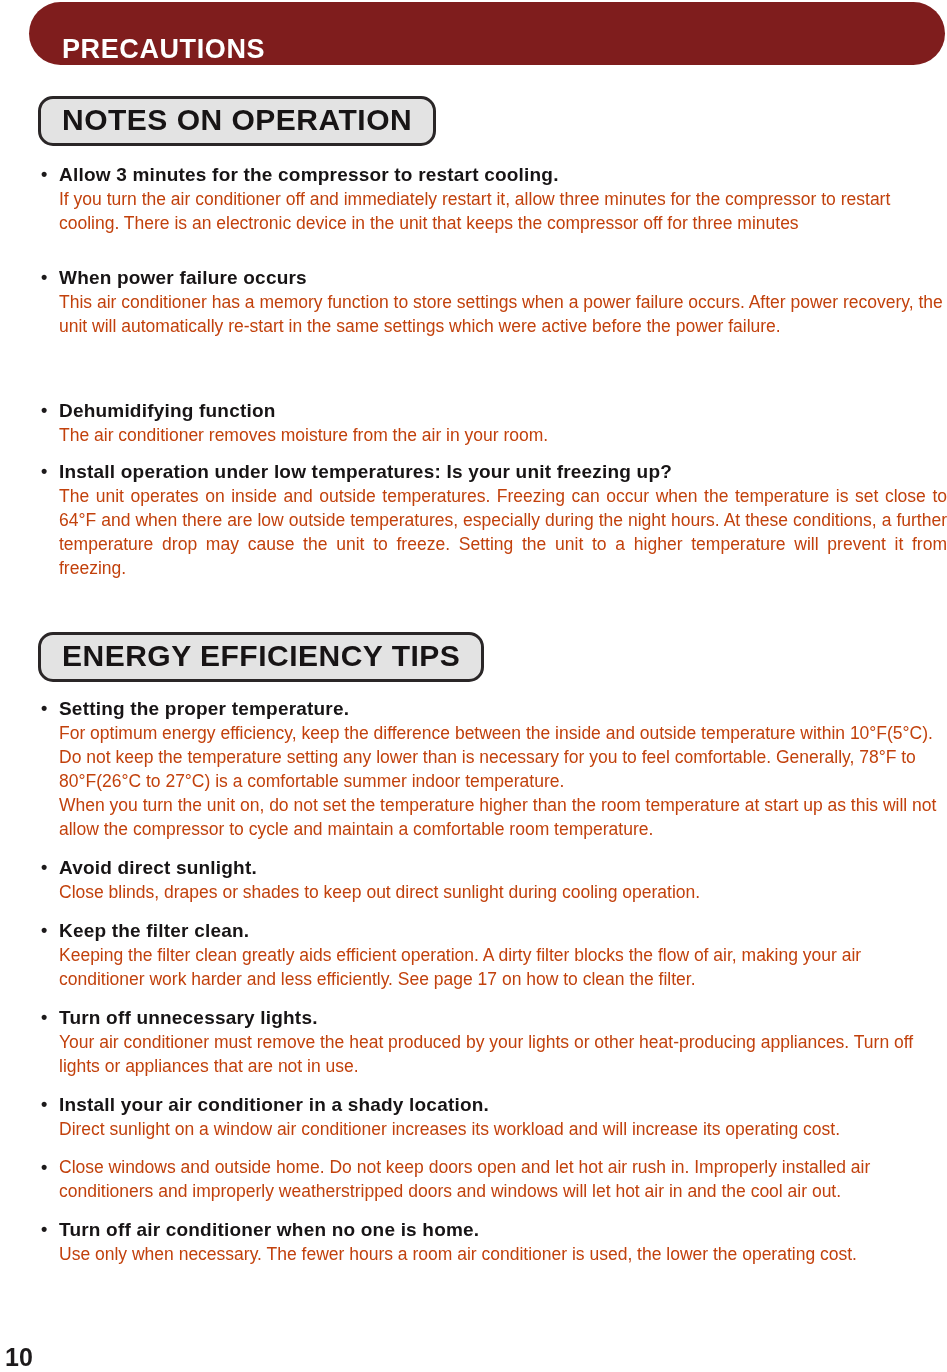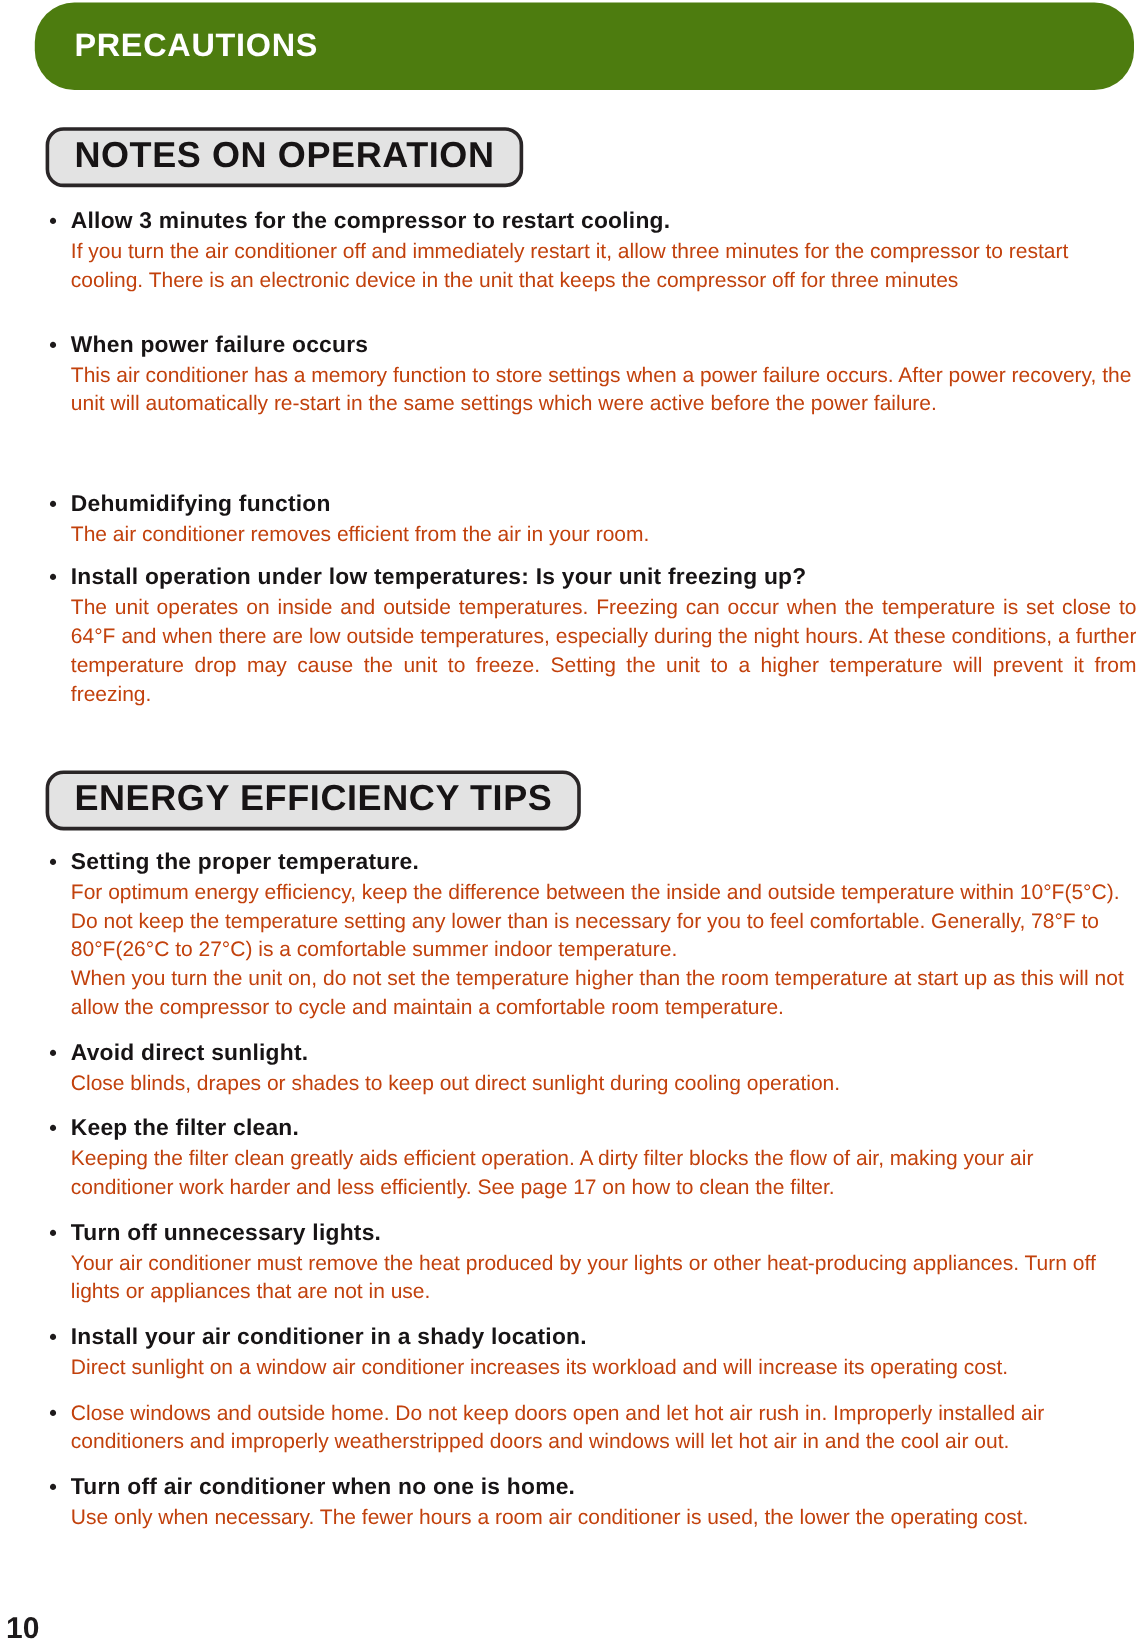--- a/index.html
+++ b/index.html
@@ -13,11 +13,11 @@
   }
   .header-bar {
     margin: 2px 2px 0 29px;
-    height: 73px;
-    background: #4d7c0f;
+    height: 63px;
+    background: #7f1d1d;
     border-radius: 33px;
     display: flex;
-    align-items: center;
+    align-items: flex-end;
   }
   .header-title {
     color: #ffffff;

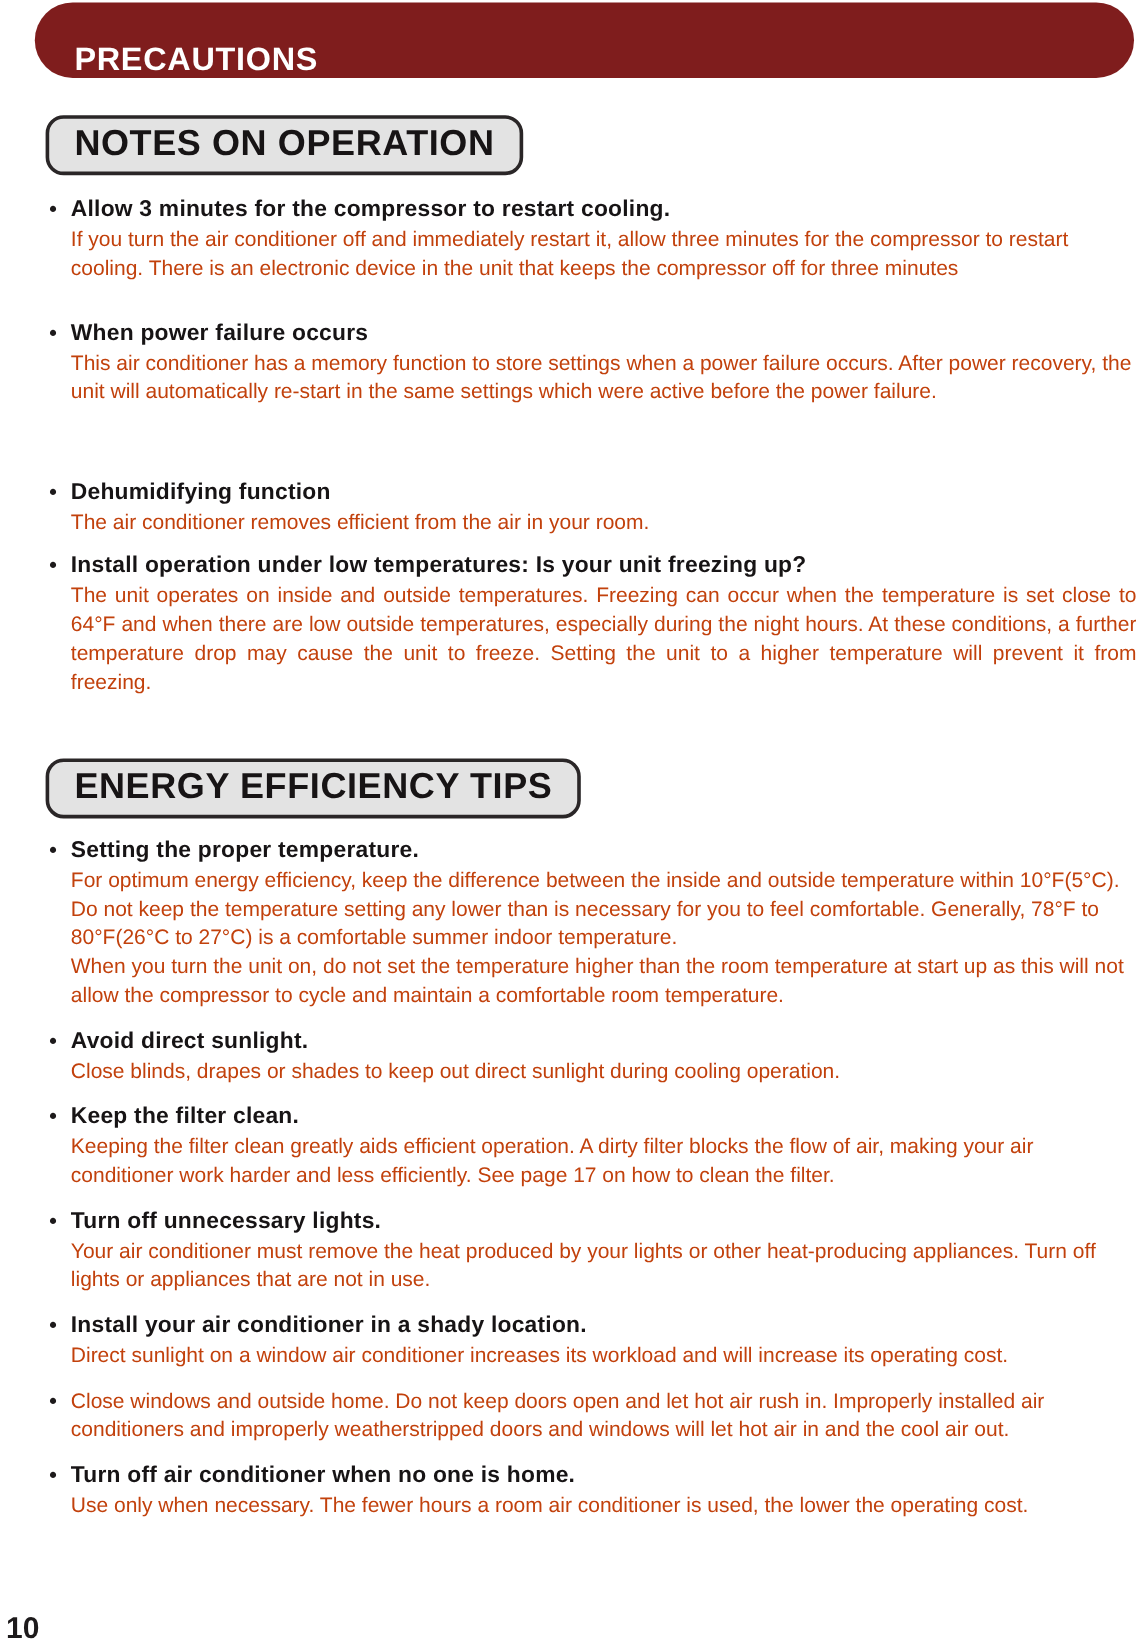--- a/index.html
+++ b/index.html
@@ -114,7 +114,7 @@
     <span class="bullet">•</span>
     <div>
       <div class="item-title">Dehumidifying function</div>
-      <div class="item-body">The air conditioner removes efficient from the air in your room.</div>
+      <div class="item-body">The air conditioner removes moisture from the air in your room.</div>
     </div>
   </div>
 

